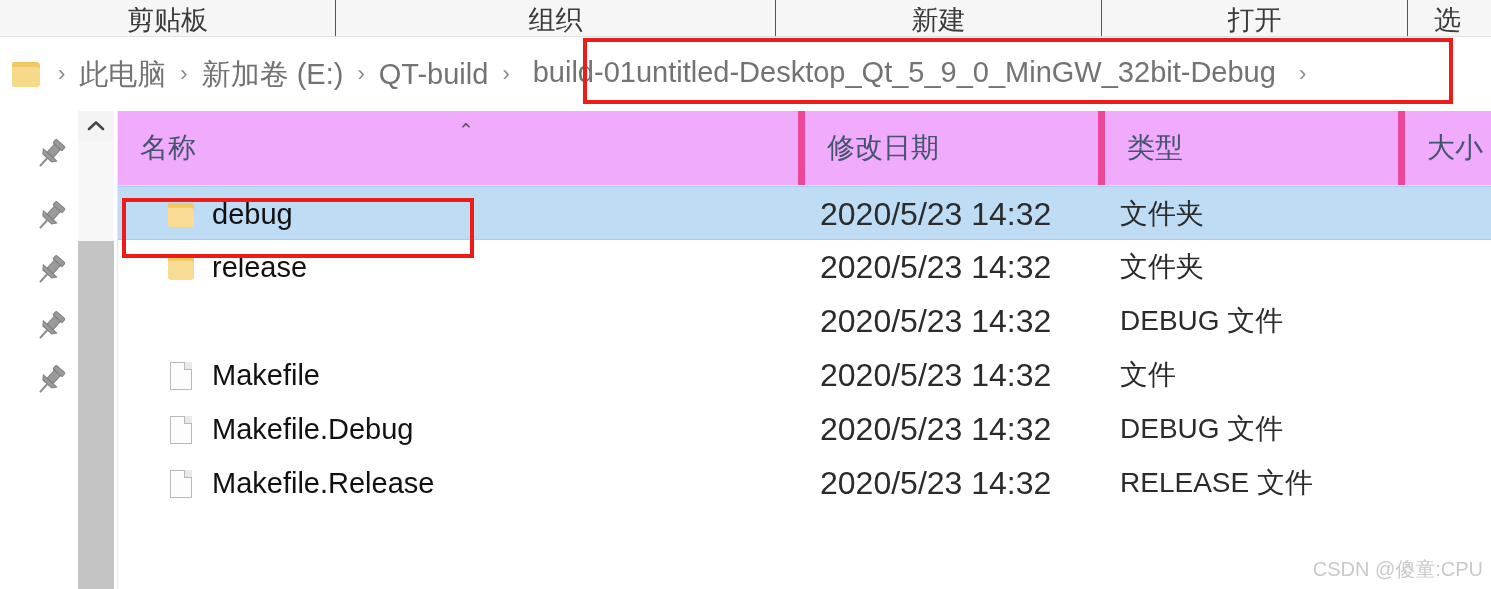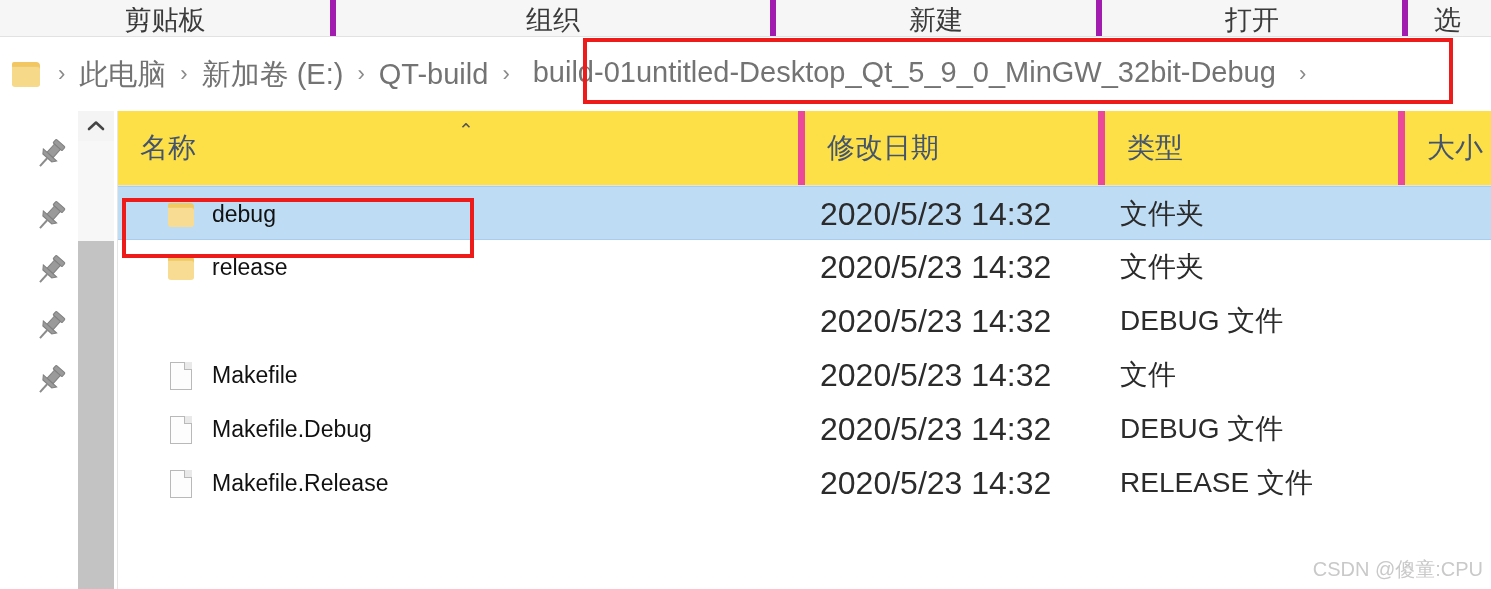--- a/index.html
+++ b/index.html
@@ -38,7 +38,7 @@
     align-items: flex-end;
     justify-content: center;
     box-sizing: border-box;
-    border-right: 6px solid #a21caf;
+    border-right: 1px solid #a21caf;
     position: relative;
   }
   .ribbon-group:last-child { border-right: none; }

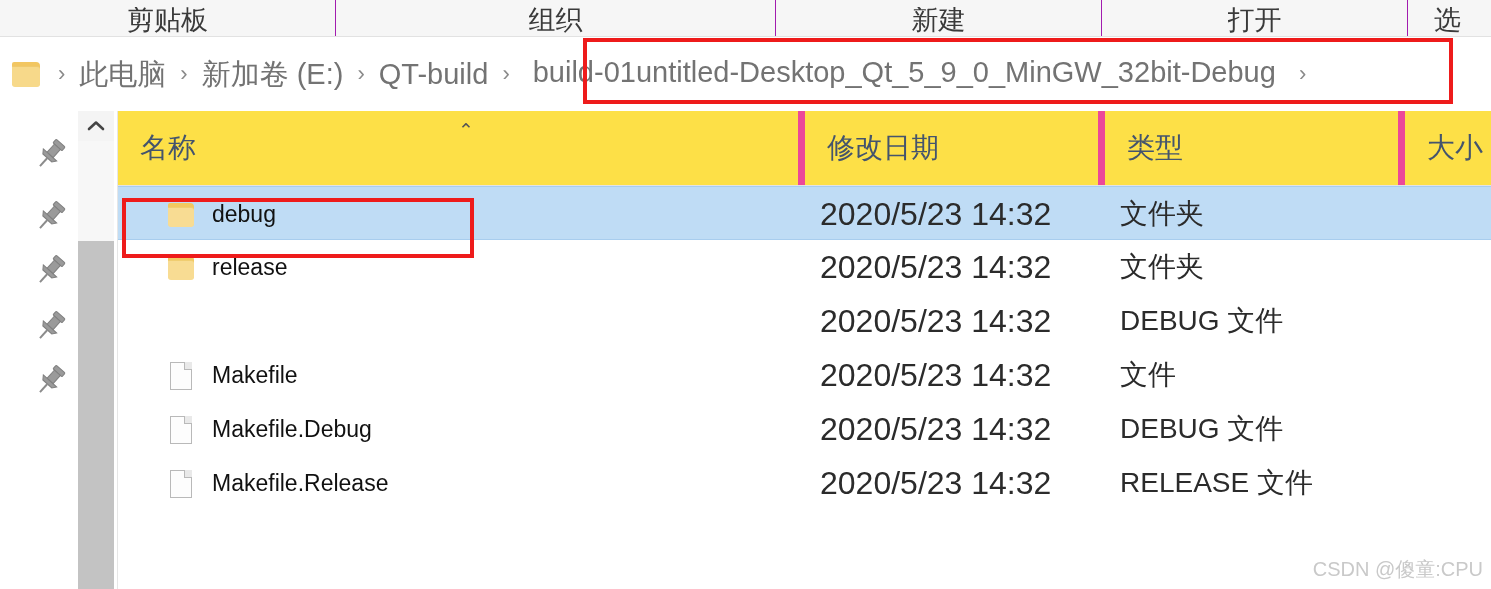--- a/index.html
+++ b/index.html
@@ -192,7 +192,7 @@
     position: absolute;
     left: 0; top: 0;
     width: 1373px; height: 74px;
-    background: #fde047;
+    background: #f0abfc;
     border-bottom: 1px solid #e4e4e4;
   }
   .col-head {

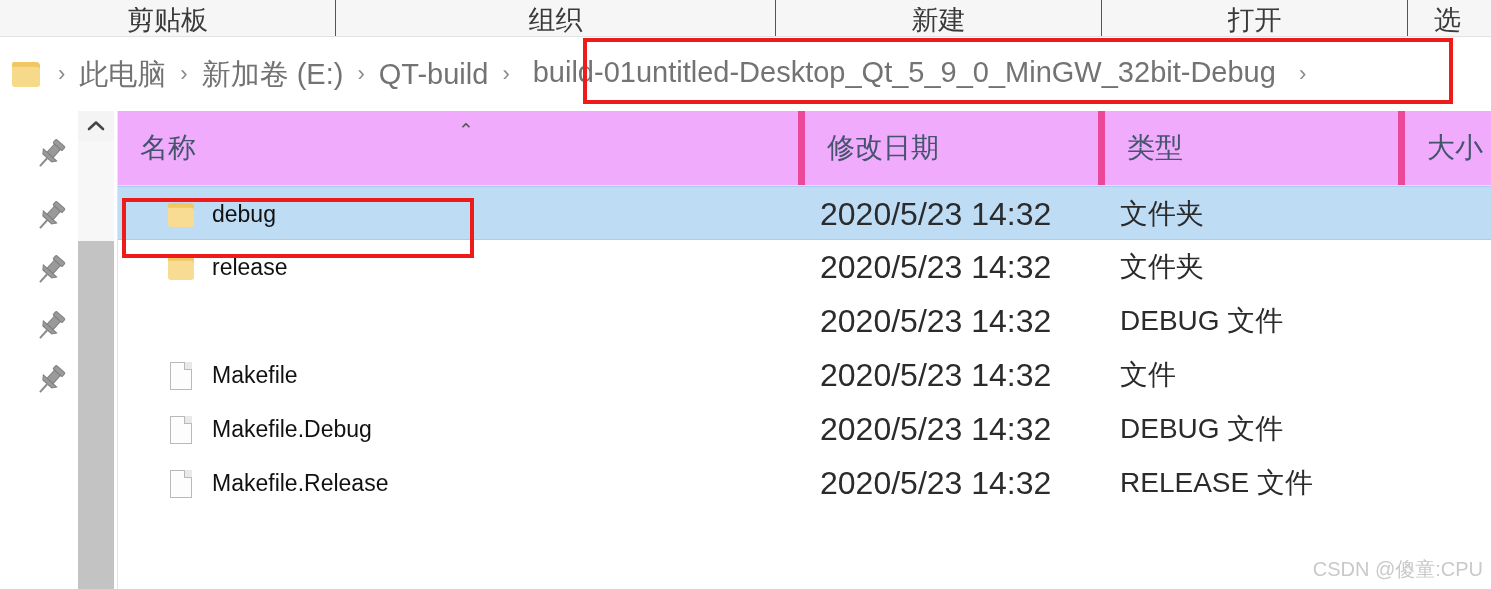--- a/index.html
+++ b/index.html
@@ -273,7 +273,7 @@
     width: 93px; height: 54px;
   }
   .name-text {
-    font-size: 23px;
+    font-size: 29px;
     color: #111111;
     white-space: nowrap;
     line-height: 1;

